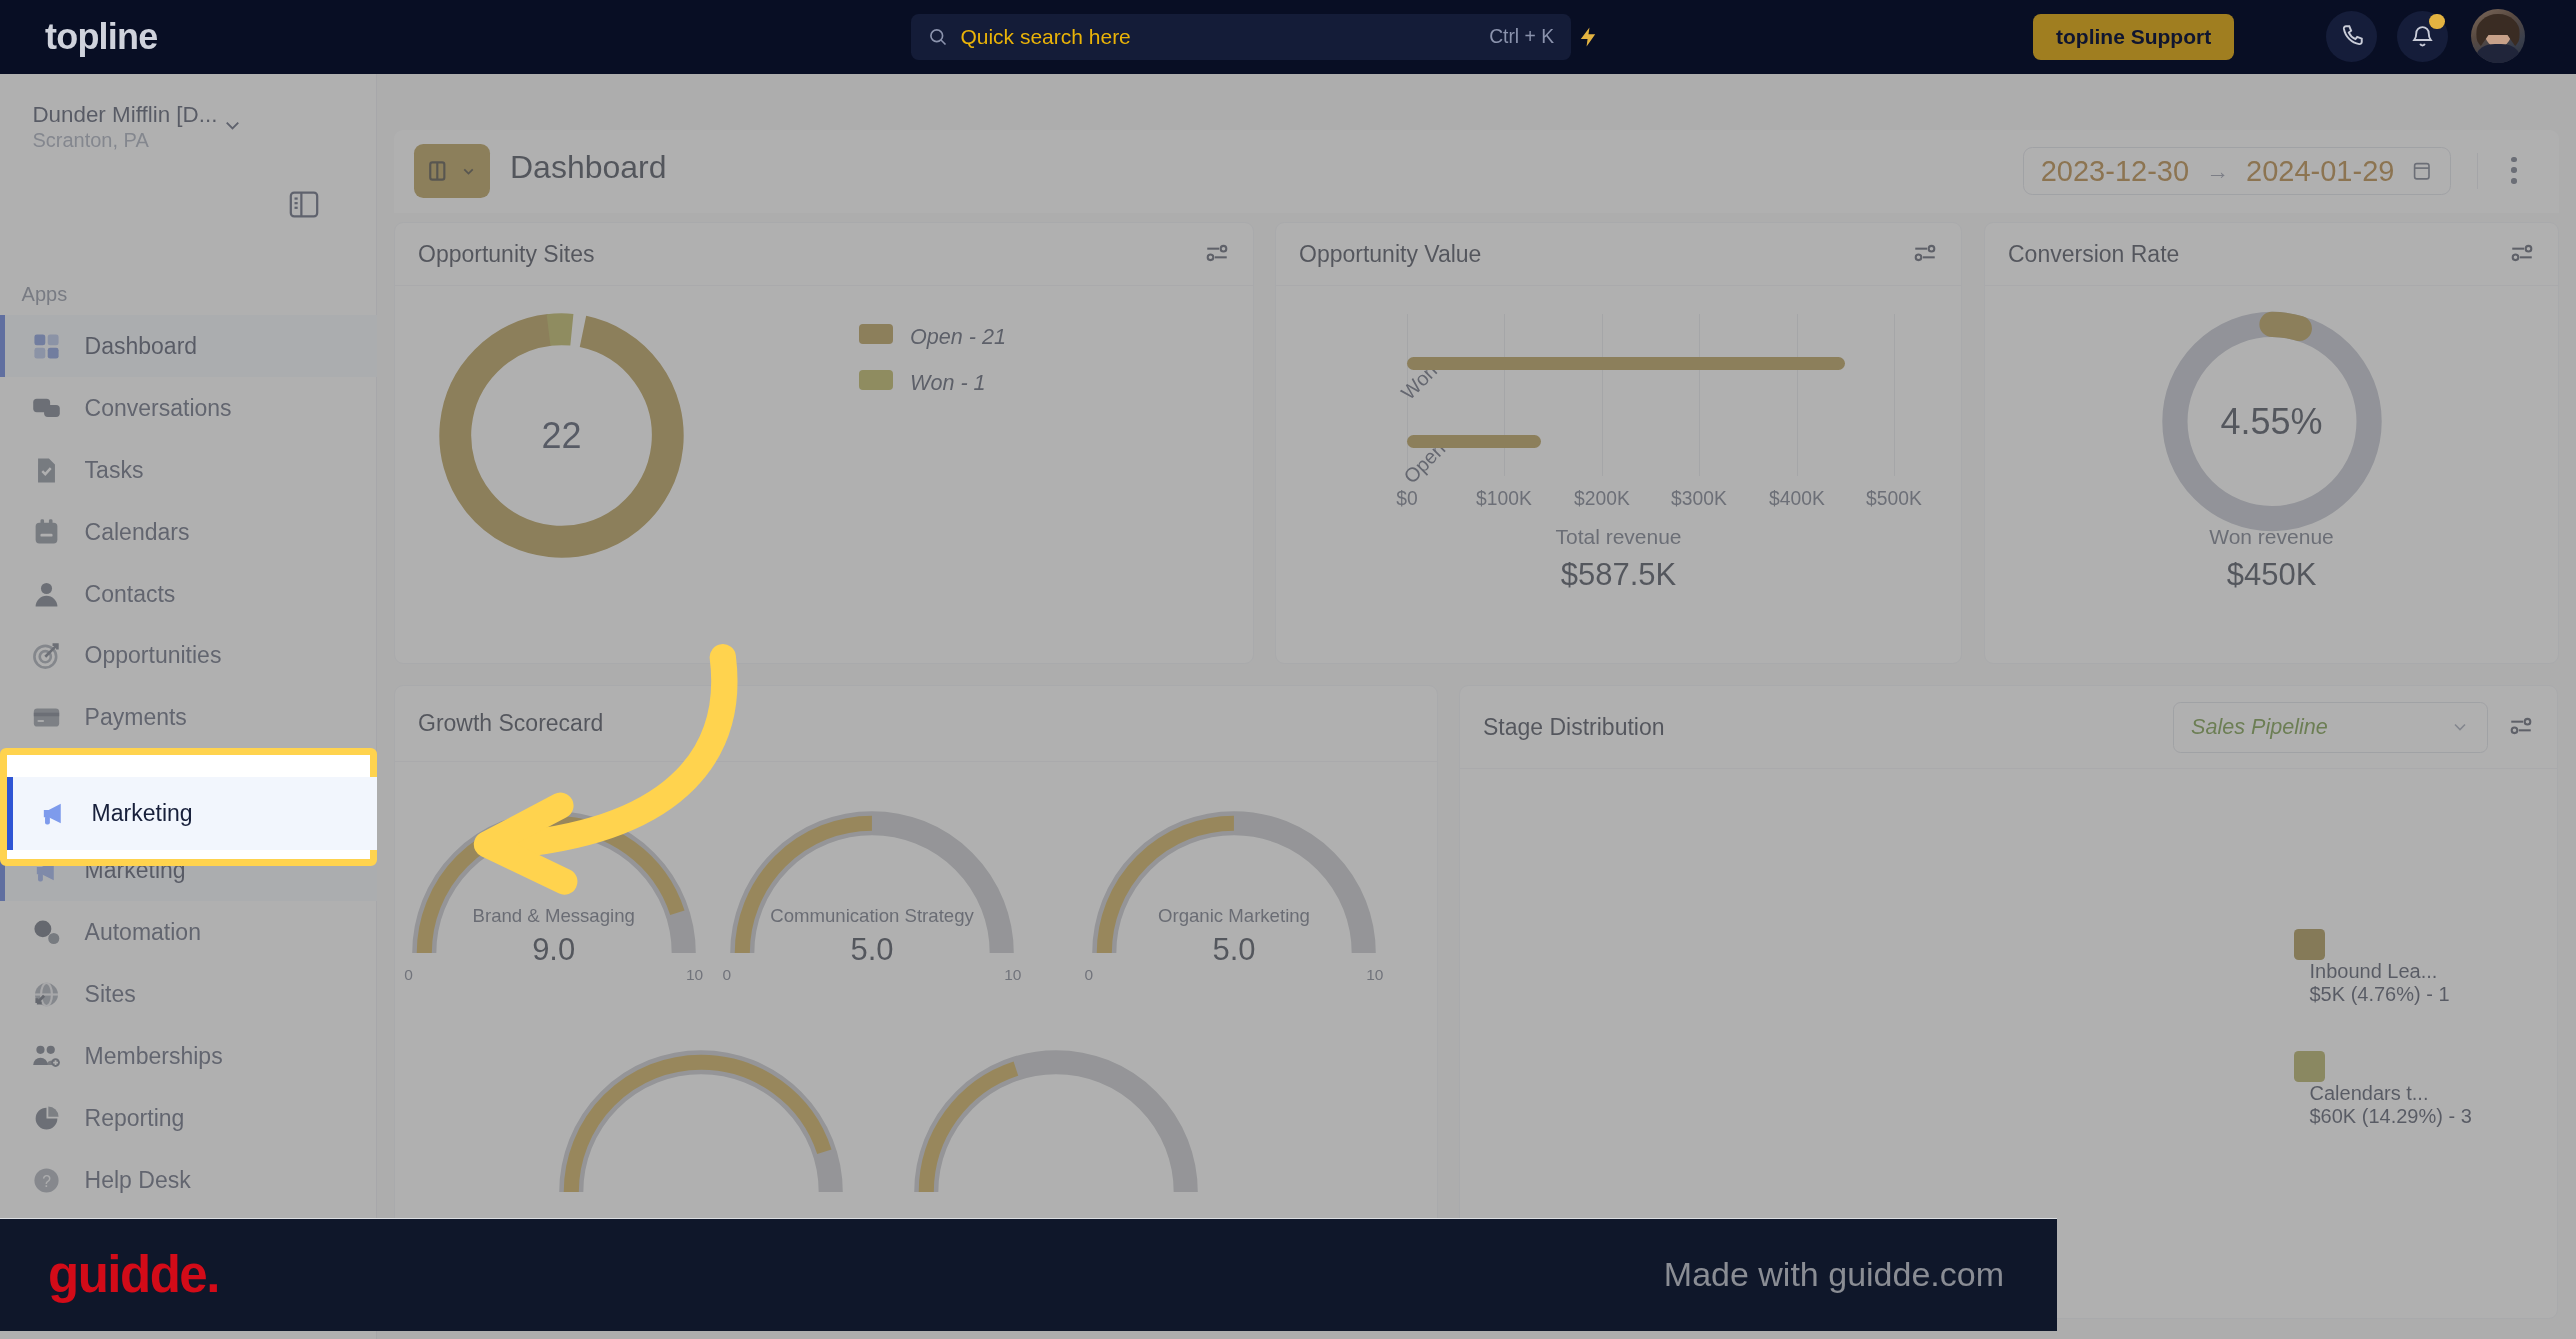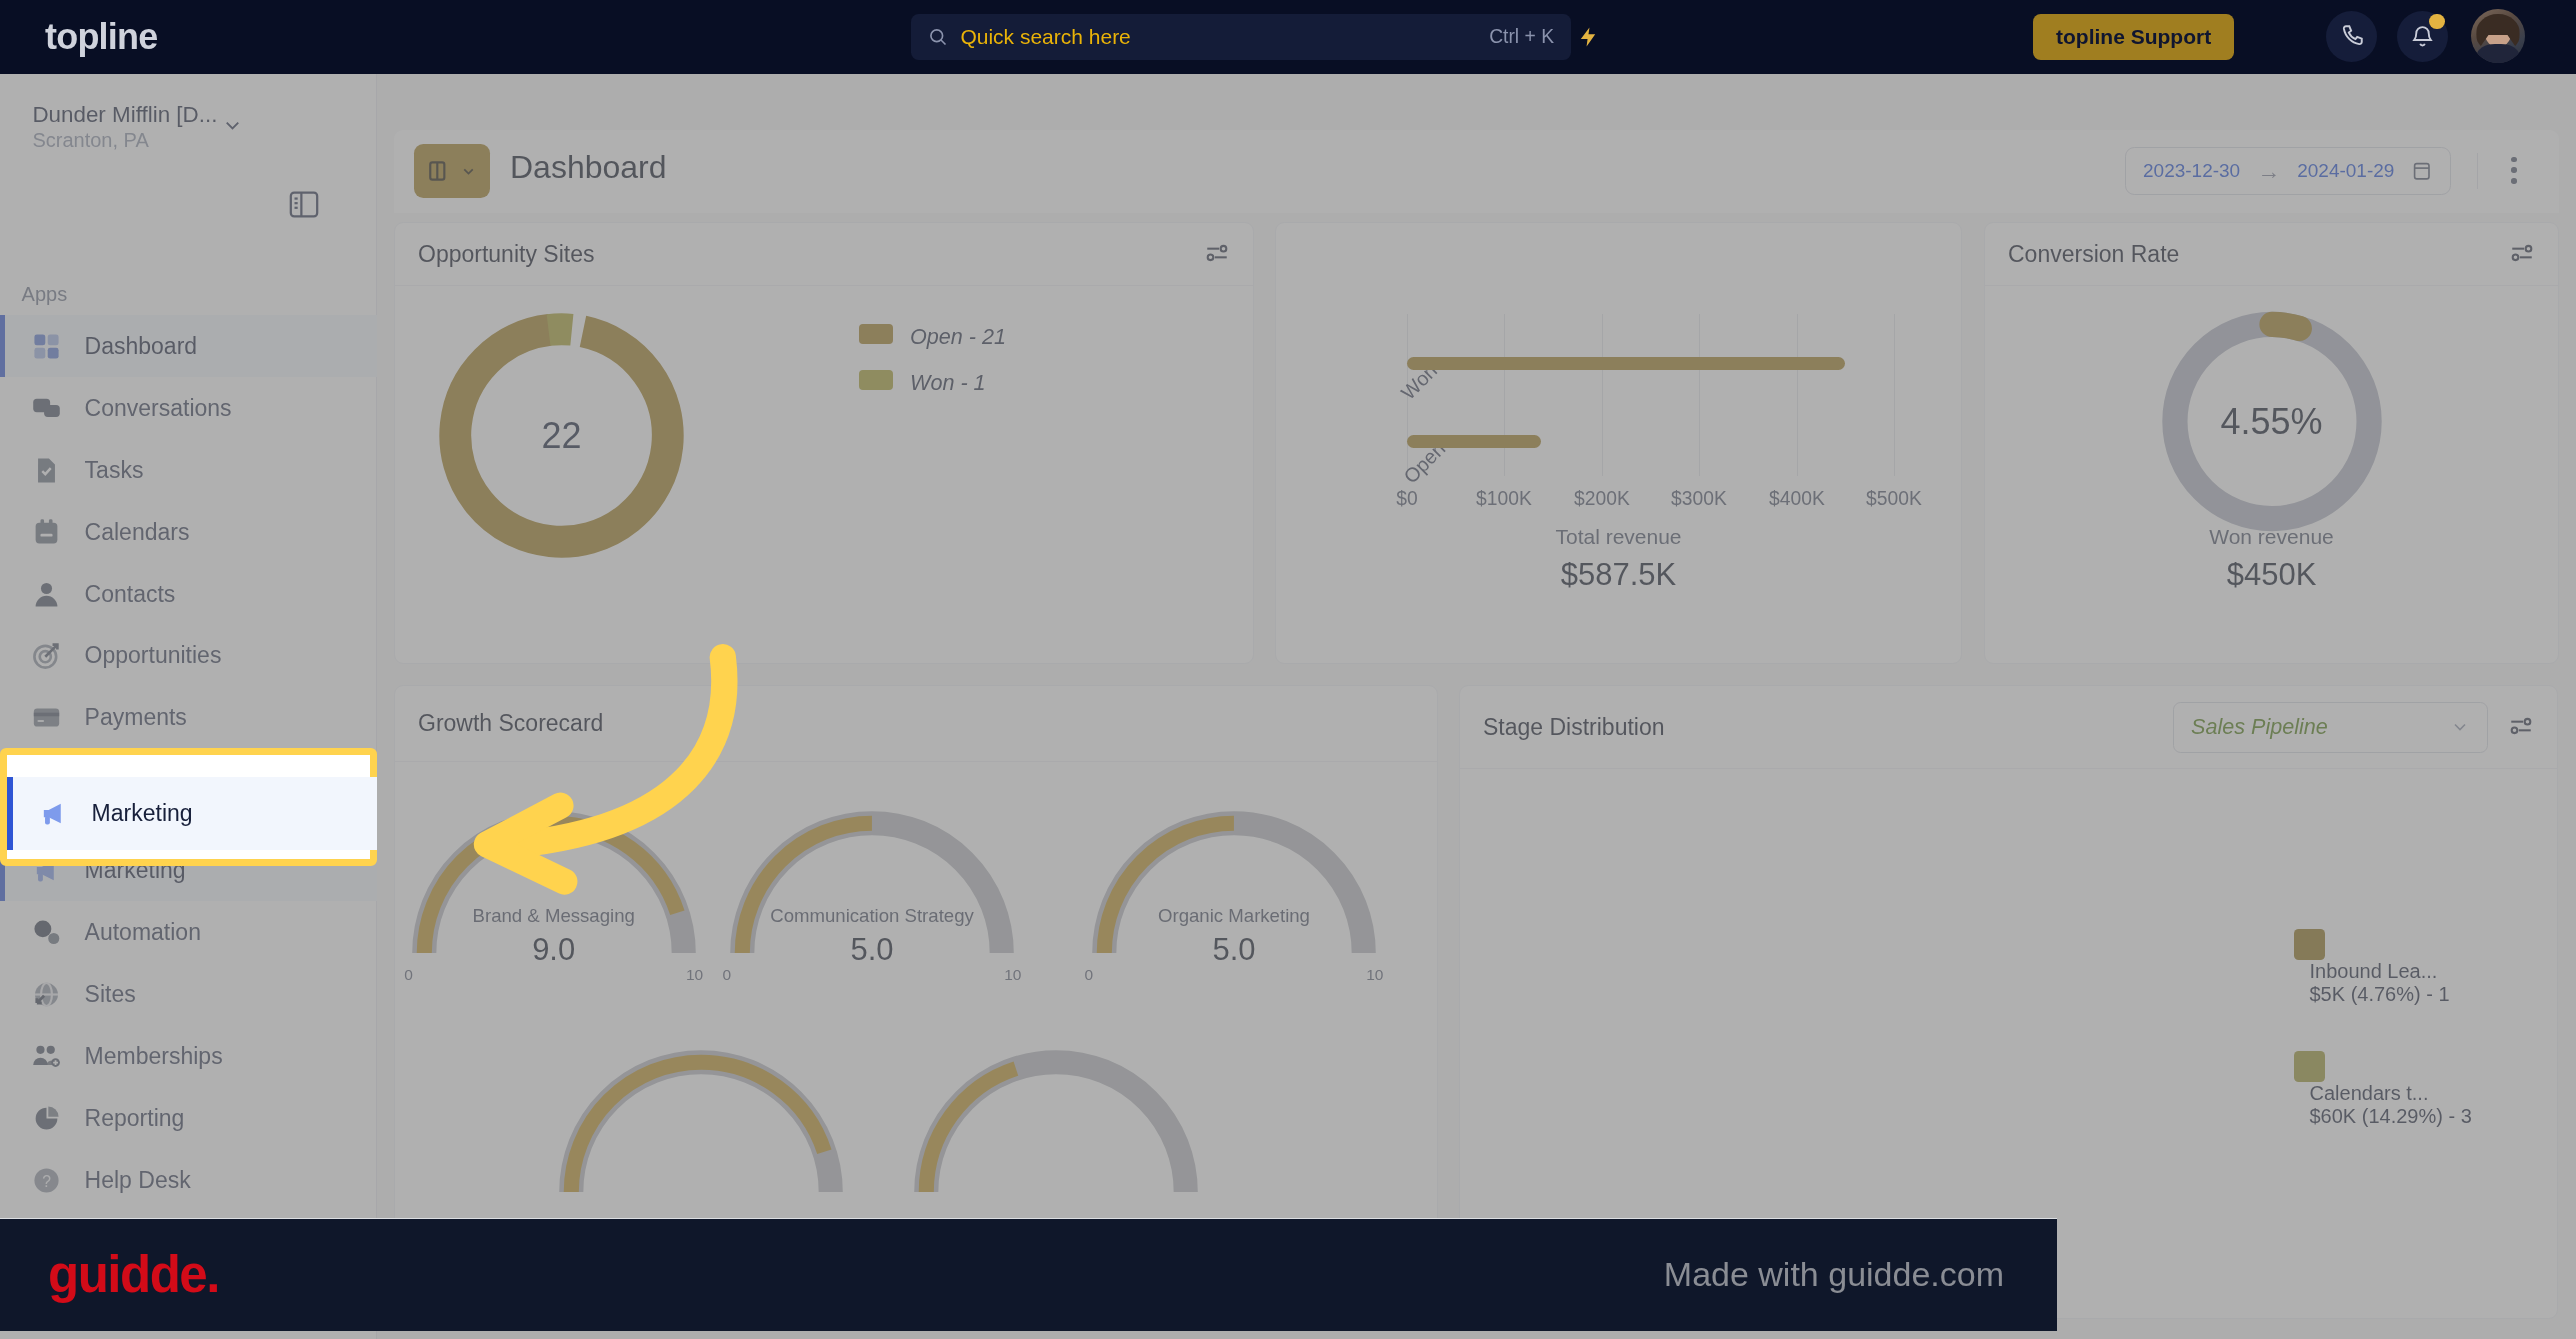--- a/index.html
+++ b/index.html
@@ -72,7 +72,7 @@
   #page-title { position:absolute; left:116px; top:18.6px; font-size:32px; color:#0d1324; font-weight:500; }
   #daterange { position:absolute; right:108px; top:17px; height:48px; border:0.8px solid #d6d9e2;
     border-radius:9.3px; display:flex; align-items:center; padding:0 17px; gap:17px; background:#fff; }
-  #daterange span { font-size:19px; color:#1d4ed8; }
+  #daterange span { font-size:29px; color:#a16207; }
   #date-sep { color:#767d92 !important; font-size:23px !important; }
   #dr-divider { position:absolute; right:81px; top:23px; width:0.8px; height:36px; background:#dfe2ea; }
   #kebab { position:absolute; right:31px; top:21.6px; width:28px; height:37px; display:flex;

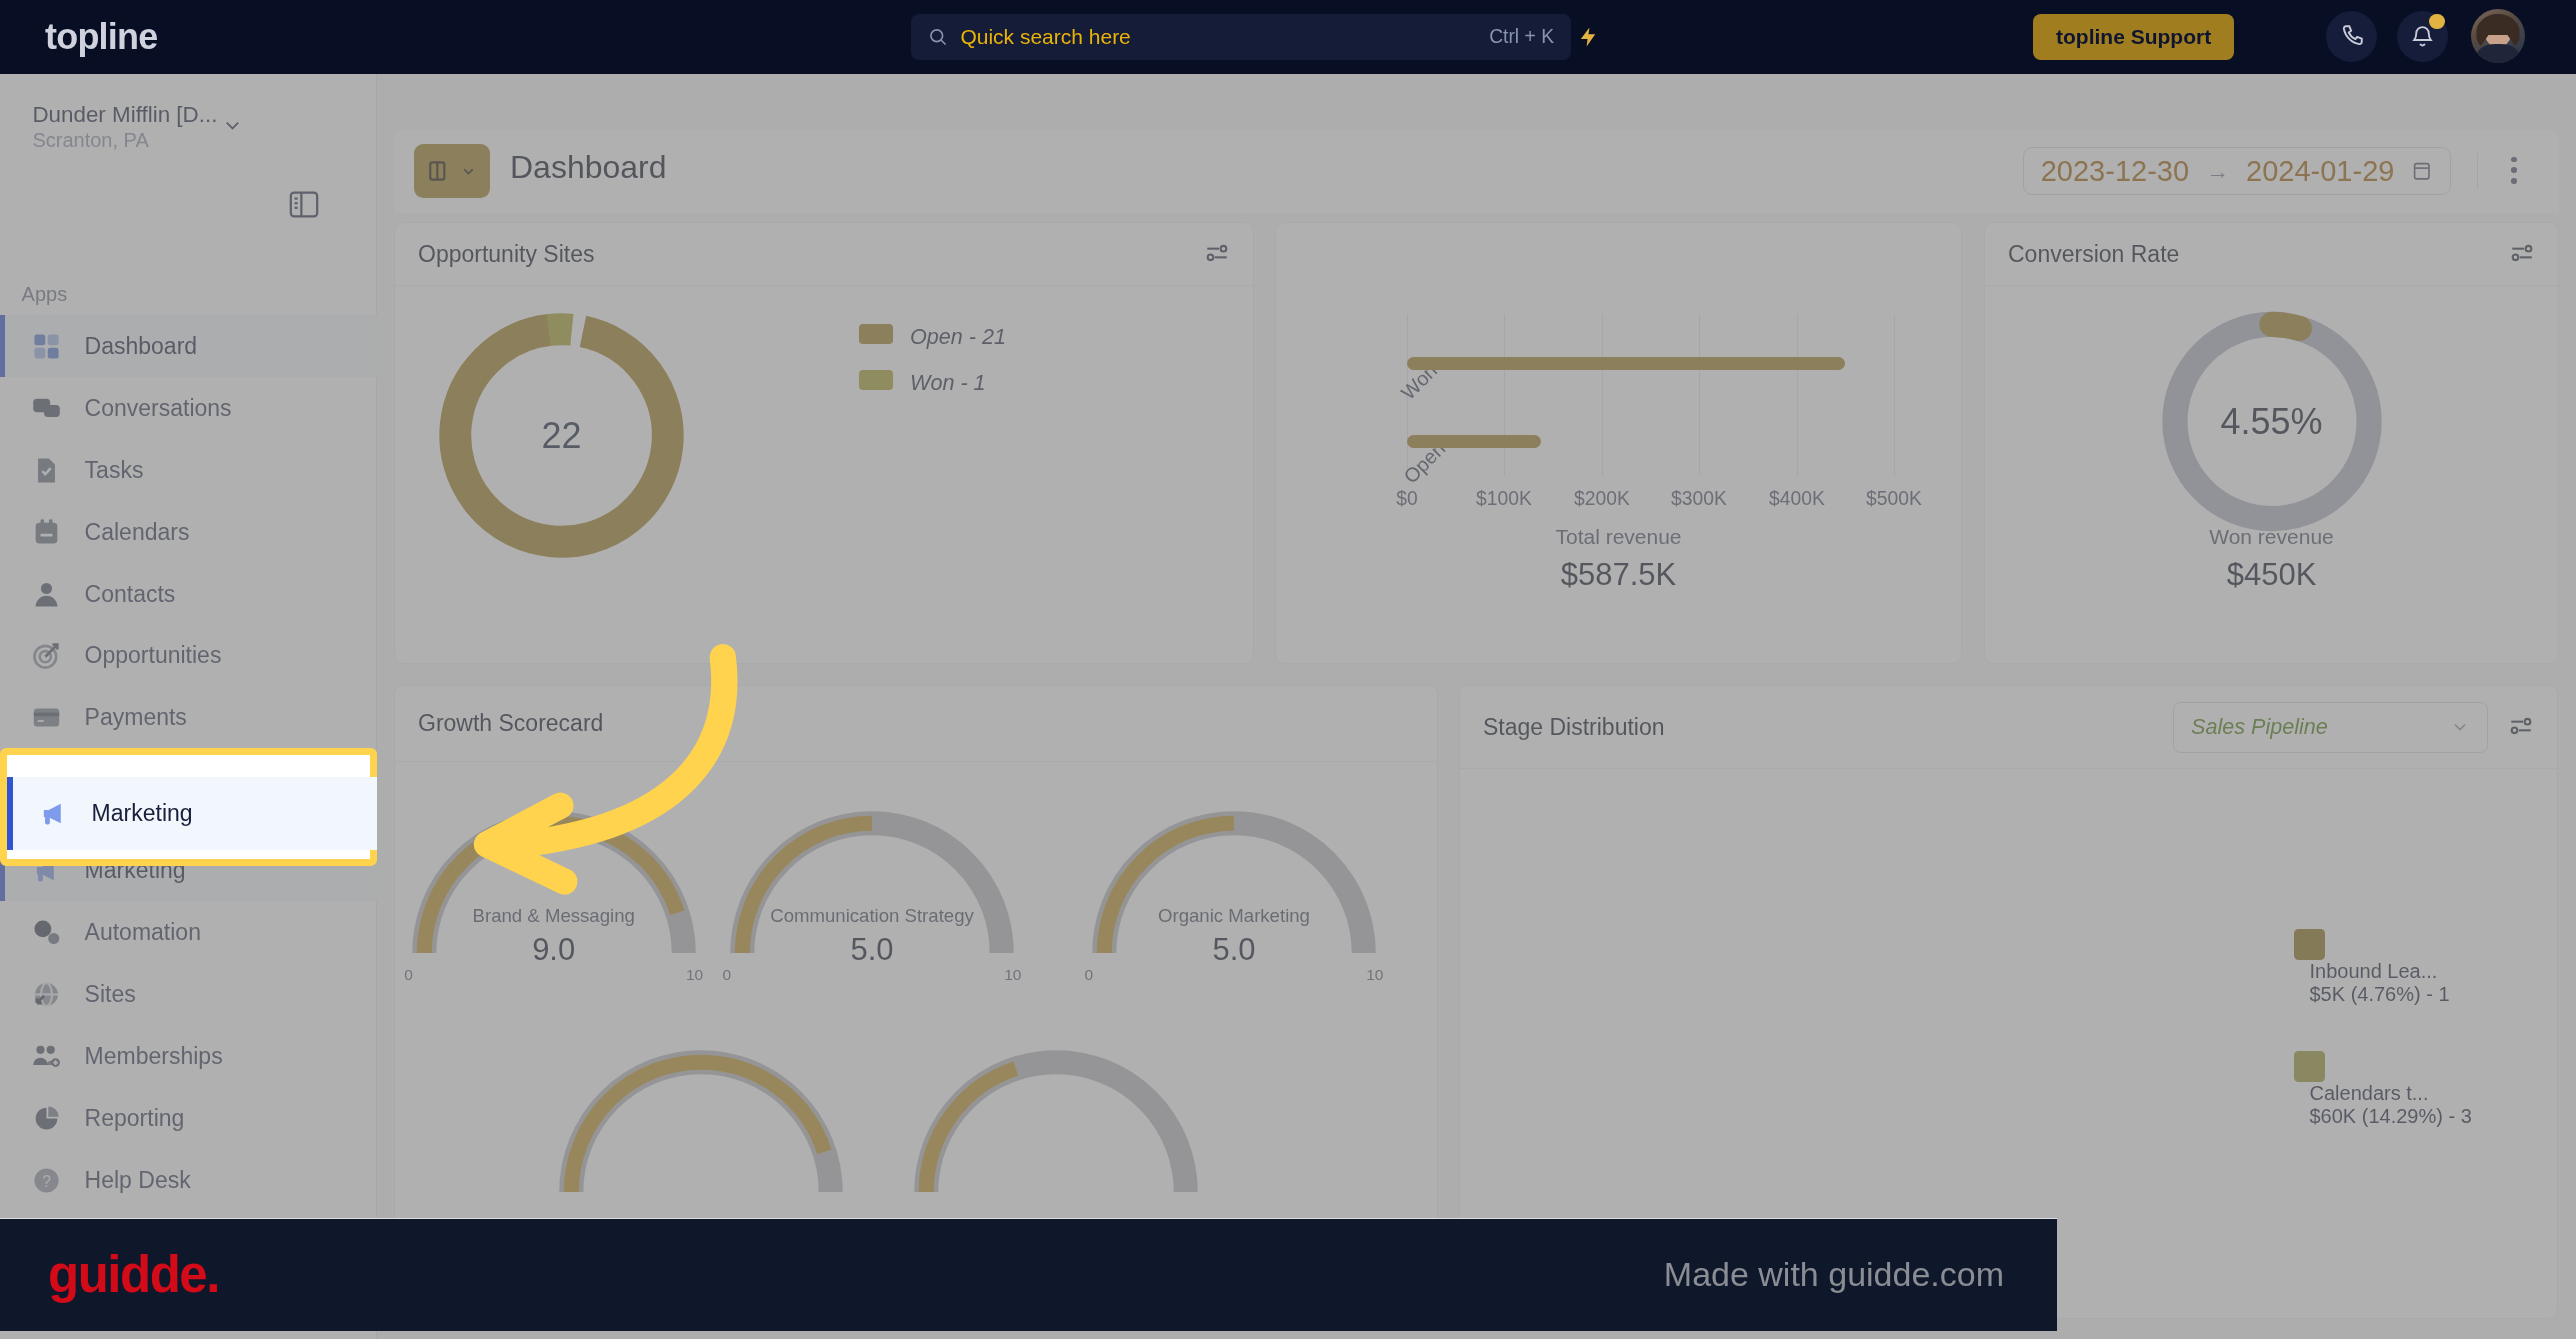--- a/index.html
+++ b/index.html
@@ -220,6 +220,17 @@
     </div>
 
     <div class="card" id="card-value">
+      <div class="card-head">
+        <div class="card-title">Opportunity Value</div>
+        <div class="card-tool">
+          <svg width="26" height="26" viewBox="0 0 24 24" fill="none" stroke="#2b3145" stroke-width="1.9">
+            <line x1="3" y1="8" x2="14" y2="8"></line>
+              <circle cx="18" cy="8" r="2.6"></circle>
+            <line x1="10" y1="16" x2="21" y2="16"></line>
+              <circle cx="6" cy="16" r="2.6"></circle>
+          </svg>
+        </div>
+      </div>
       <div id="bars">
         <div class="gridline" style="left:0"></div>
           <div class="gridline" style="left:97px"></div>

